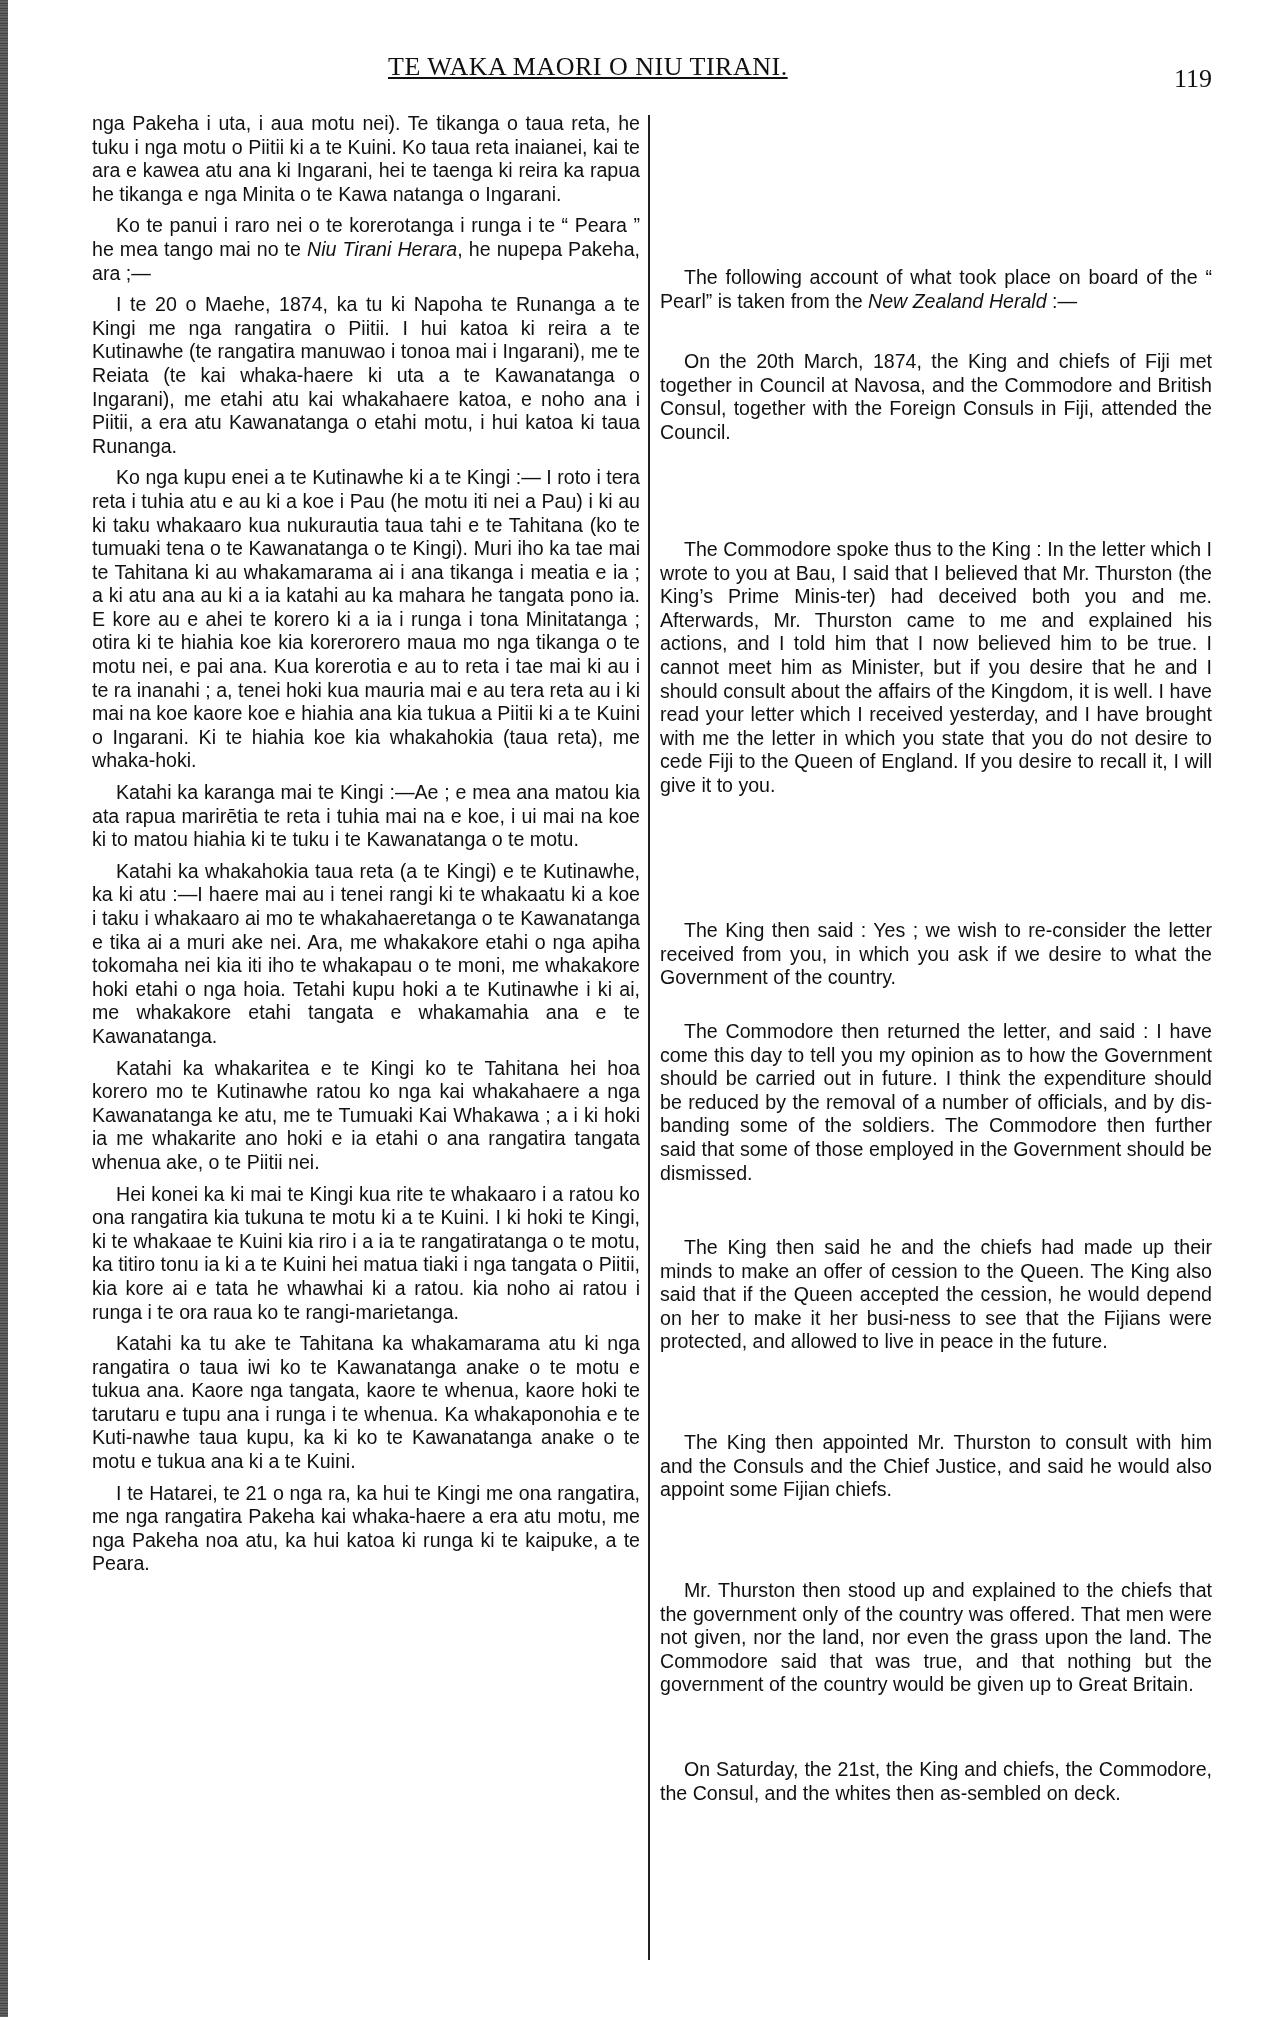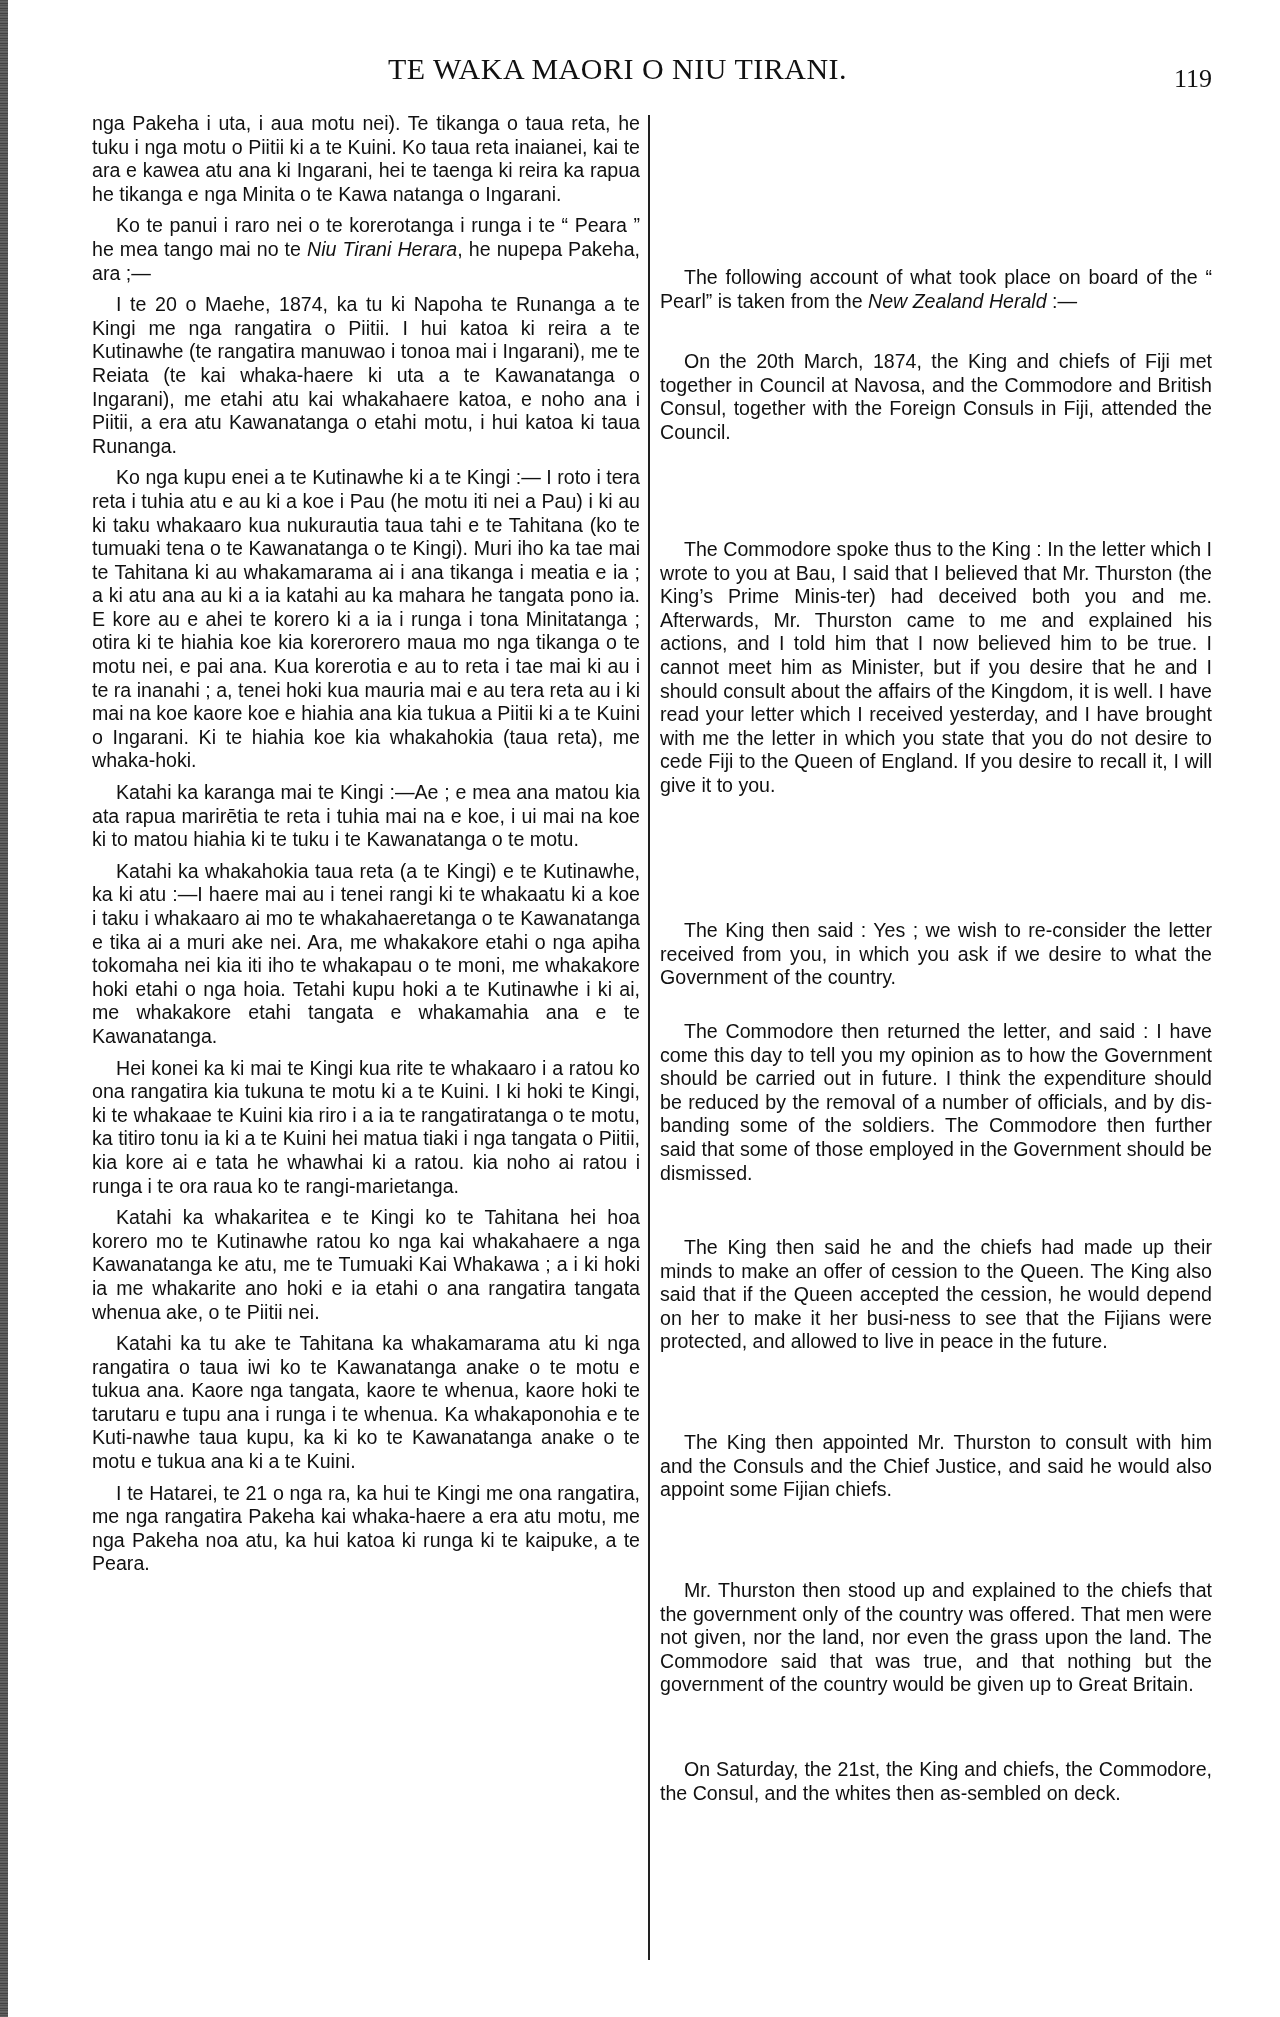--- a/index.html
+++ b/index.html
@@ -22,7 +22,7 @@
   .running-title {
     position: absolute; left: 296px; top: 0;
     font-family: "Liberation Serif", serif;
-    font-size: 30px; letter-spacing: 0.5px;
+    font-size: 26px; letter-spacing: 0.5px; text-decoration: underline;
   }
   .page-number {
     position: absolute; right: 0; top: 12px;

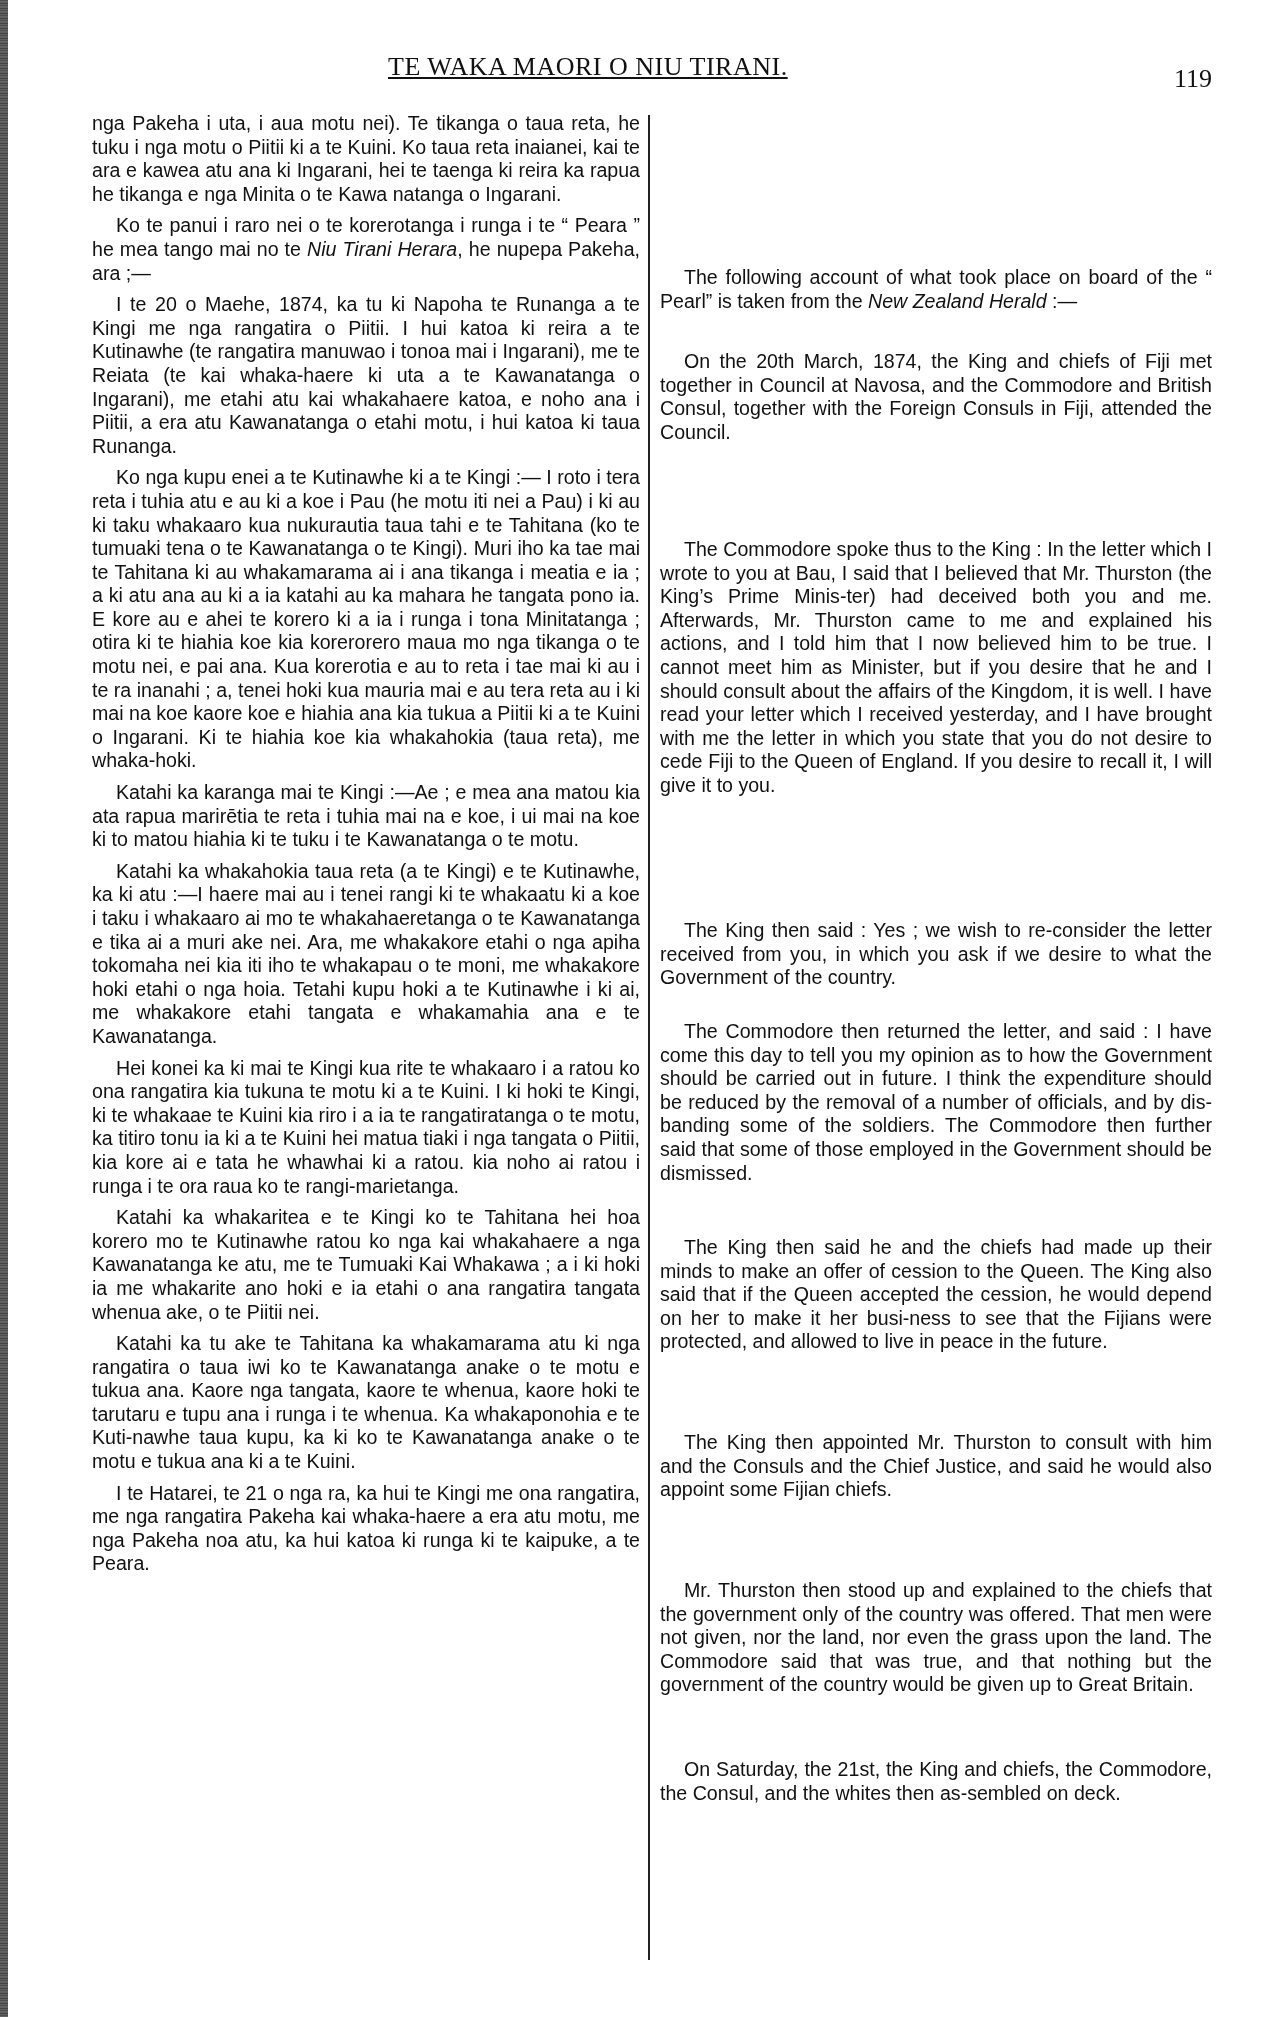--- a/index.html
+++ b/index.html
@@ -65,8 +65,8 @@
   <p>Ko nga kupu enei a te Kutinawhe ki a te Kingi :— I roto i tera reta i tuhia atu e au ki a koe i Pau (he motu iti nei a Pau) i ki au ki taku whakaaro kua nukurautia taua tahi e te Tahitana (ko te tumuaki tena o te Kawanatanga o te Kingi). Muri iho ka tae mai te Tahitana ki au whakamarama ai i ana tikanga i meatia e ia ; a ki atu ana au ki a ia katahi au ka mahara he tangata pono ia. E kore au e ahei te korero ki a ia i runga i tona Minitatanga ; otira ki te hiahia koe kia korerorero maua mo nga tikanga o te motu nei, e pai ana. Kua korerotia e au to reta i tae mai ki au i te ra inanahi ; a, tenei hoki kua mauria mai e au tera reta au i ki mai na koe kaore koe e hiahia ana kia tukua a Piitii ki a te Kuini o Ingarani. Ki te hiahia koe kia whakahokia (taua reta), me whaka-hoki.</p>
   <p>Katahi ka karanga mai te Kingi :—Ae ; e mea ana matou kia ata rapua marirētia te reta i tuhia mai na e koe, i ui mai na koe ki to matou hiahia ki te tuku i te Kawanatanga o te motu.</p>
   <p>Katahi ka whakahokia taua reta (a te Kingi) e te Kutinawhe, ka ki atu :—I haere mai au i tenei rangi ki te whakaatu ki a koe i taku i whakaaro ai mo te whakahaeretanga o te Kawanatanga e tika ai a muri ake nei. Ara, me whakakore etahi o nga apiha tokomaha nei kia iti iho te whakapau o te moni, me whakakore hoki etahi o nga hoia. Tetahi kupu hoki a te Kutinawhe i ki ai, me whakakore etahi tangata e whakamahia ana e te Kawanatanga.</p>
+  <p>Katahi ka whakaritea e te Kingi ko te Tahitana hei hoa korero mo te Kutinawhe ratou ko nga kai whakahaere a nga Kawanatanga ke atu, me te Tumuaki Kai Whakawa ; a i ki hoki ia me whakarite ano hoki e ia etahi o ana rangatira tangata whenua ake, o te Piitii nei.</p>
   <p>Hei konei ka ki mai te Kingi kua rite te whakaaro i a ratou ko ona rangatira kia tukuna te motu ki a te Kuini. I ki hoki te Kingi, ki te whakaae te Kuini kia riro i a ia te rangatiratanga o te motu, ka titiro tonu ia ki a te Kuini hei matua tiaki i nga tangata o Piitii, kia kore ai e tata he whawhai ki a ratou. kia noho ai ratou i runga i te ora raua ko te rangi-marietanga.</p>
-  <p>Katahi ka whakaritea e te Kingi ko te Tahitana hei hoa korero mo te Kutinawhe ratou ko nga kai whakahaere a nga Kawanatanga ke atu, me te Tumuaki Kai Whakawa ; a i ki hoki ia me whakarite ano hoki e ia etahi o ana rangatira tangata whenua ake, o te Piitii nei.</p>
   <p>Katahi ka tu ake te Tahitana ka whakamarama atu ki nga rangatira o taua iwi ko te Kawanatanga anake o te motu e tukua ana. Kaore nga tangata, kaore te whenua, kaore hoki te tarutaru e tupu ana i runga i te whenua. Ka whakaponohia e te Kuti-nawhe taua kupu, ka ki ko te Kawanatanga anake o te motu e tukua ana ki a te Kuini.</p>
   <p>I te Hatarei, te 21 o nga ra, ka hui te Kingi me ona rangatira, me nga rangatira Pakeha kai whaka-haere a era atu motu, me nga Pakeha noa atu, ka hui katoa ki runga ki te kaipuke, a te Peara.</p>
 </div>

